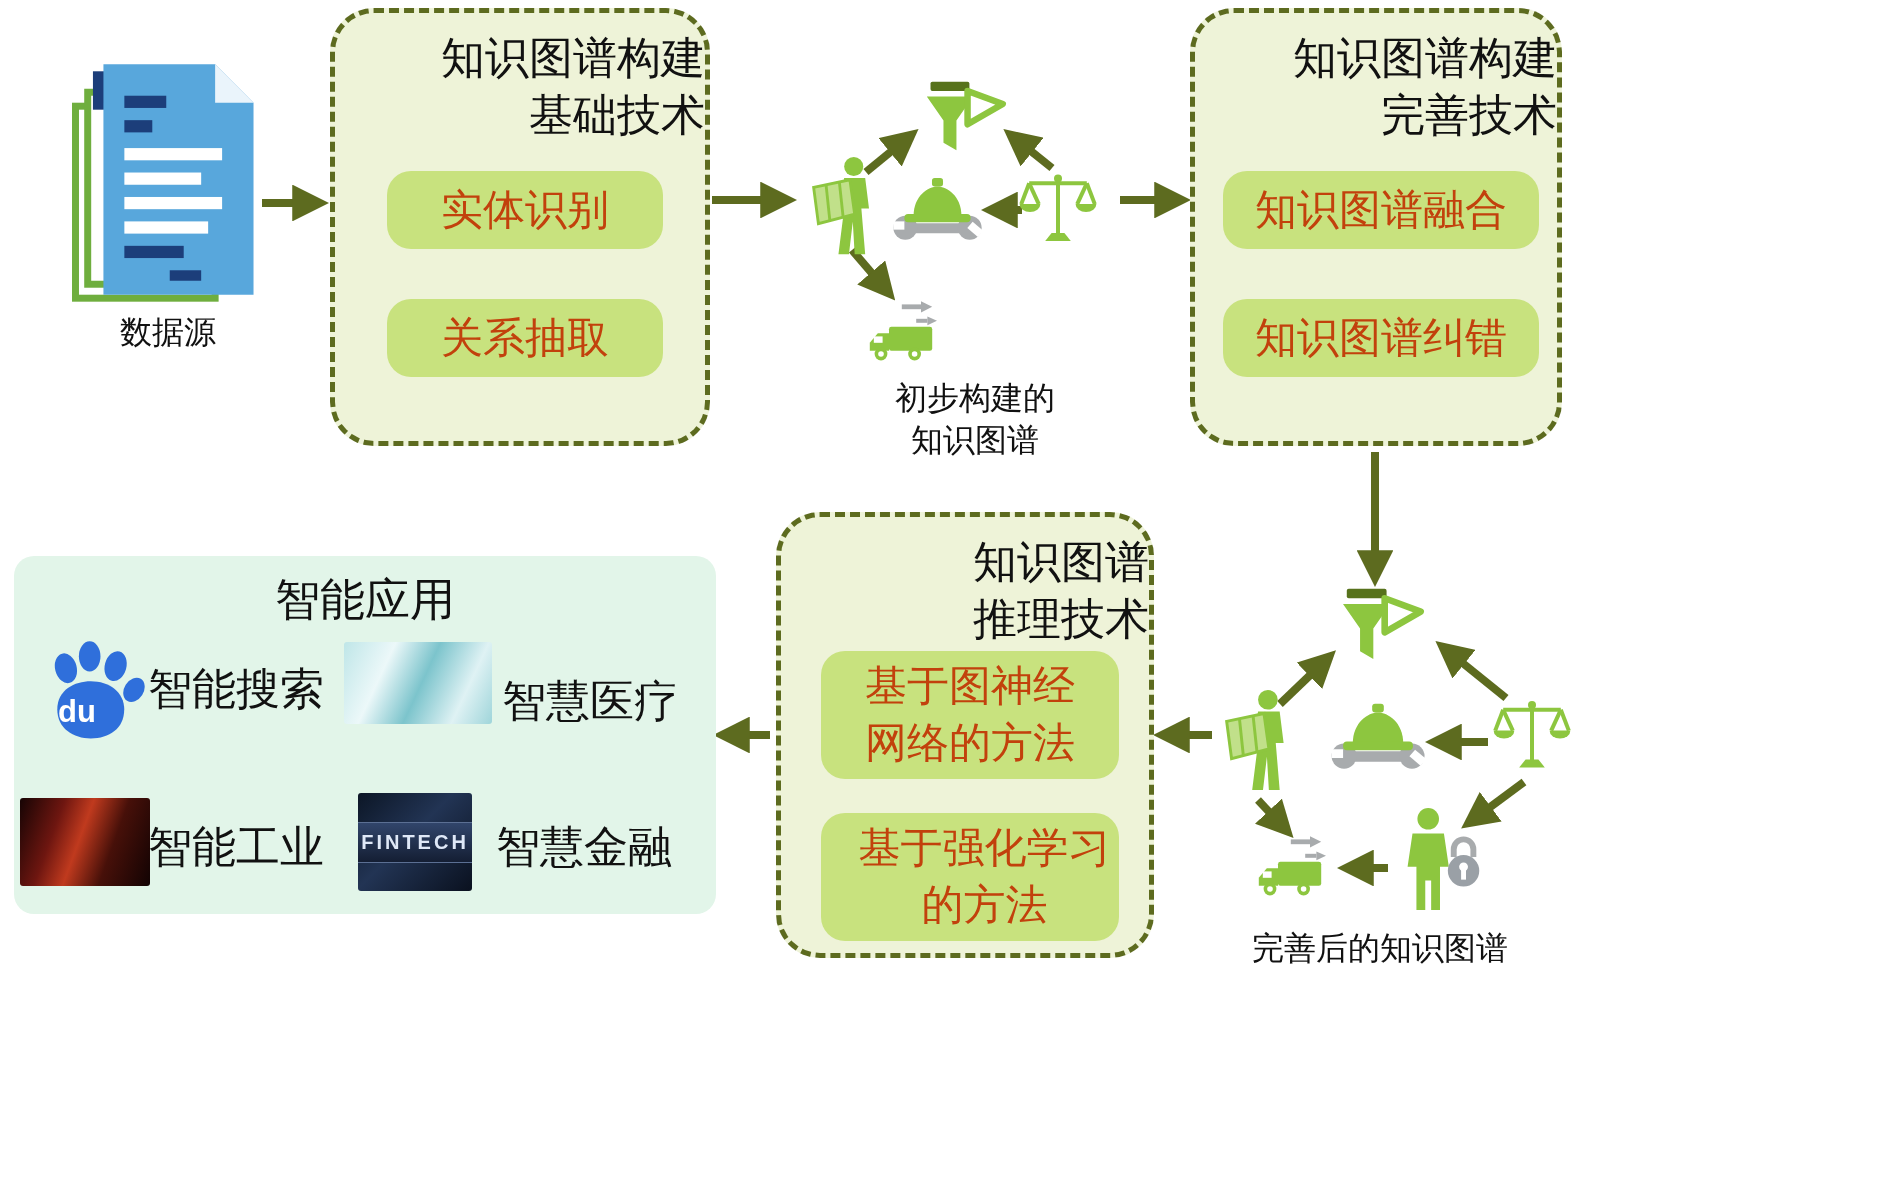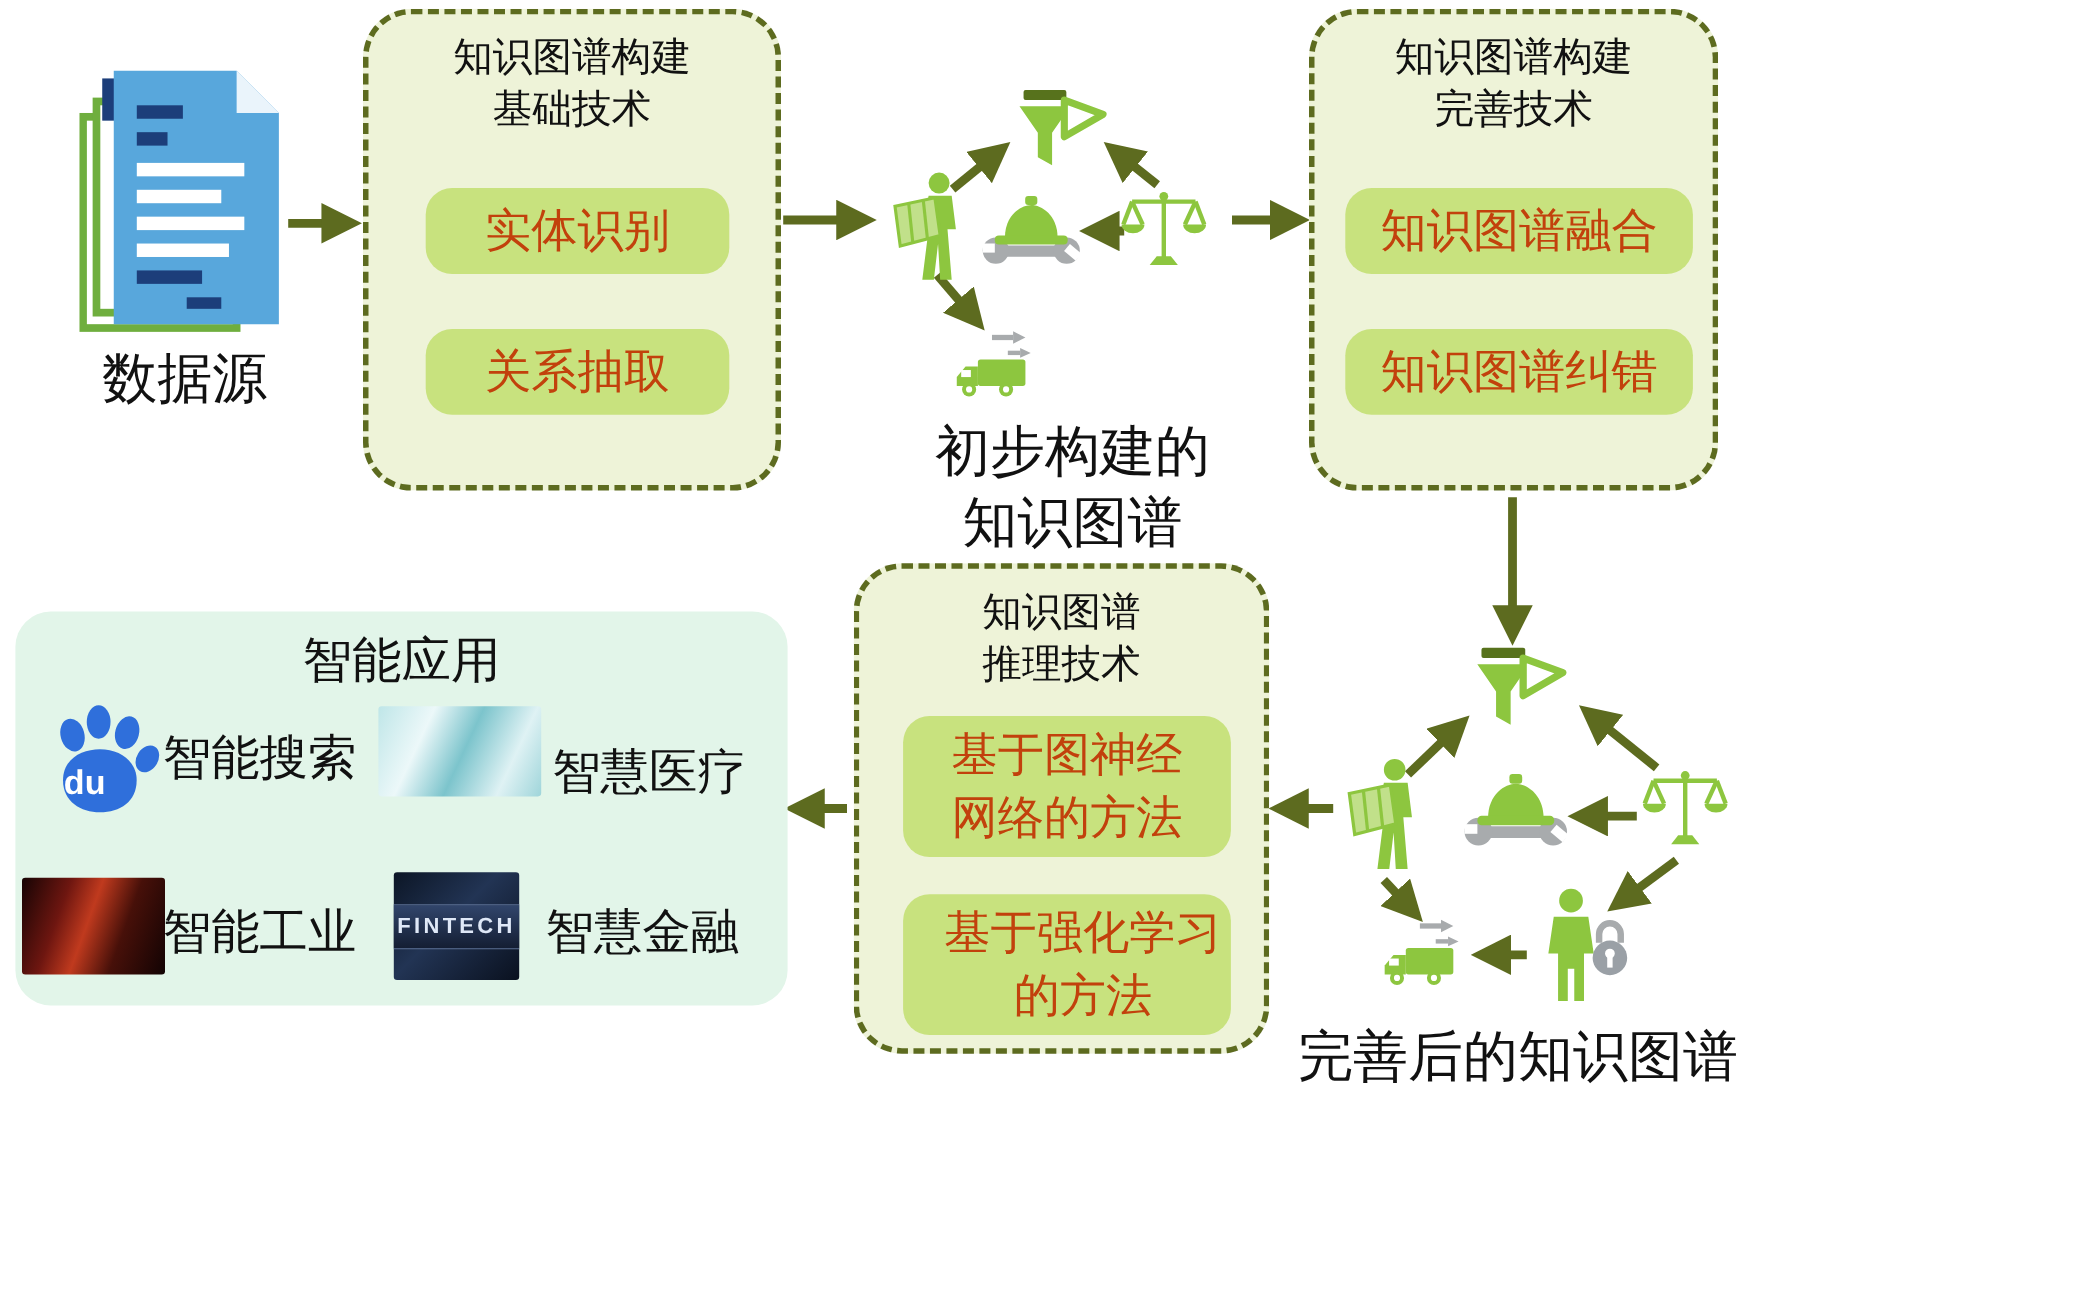--- a/index.html
+++ b/index.html
@@ -11,8 +11,8 @@
 
   .dashed-box { position:absolute; border:5px dashed #5d6b1f; border-radius:44px;
                 background:#eef3d8; z-index:2; }
-  .box-title { position:absolute; left:0; right:0; top:16px; text-align:center;
-               font-size:36px; line-height:1.3; color:#111; white-space:pre-line; }
+  .box-title { position:absolute; left:0; right:0; top:16px; text-align:right;
+               font-size:44px; line-height:1.3; color:#111; white-space:pre-line; }
   .pill { position:absolute; background:#c8e27e; border-radius:24px; display:flex;
           align-items:center; justify-content:center; text-align:center;
           font-size:42px; color:#c2410c; white-space:pre-line; line-height:1.35; }

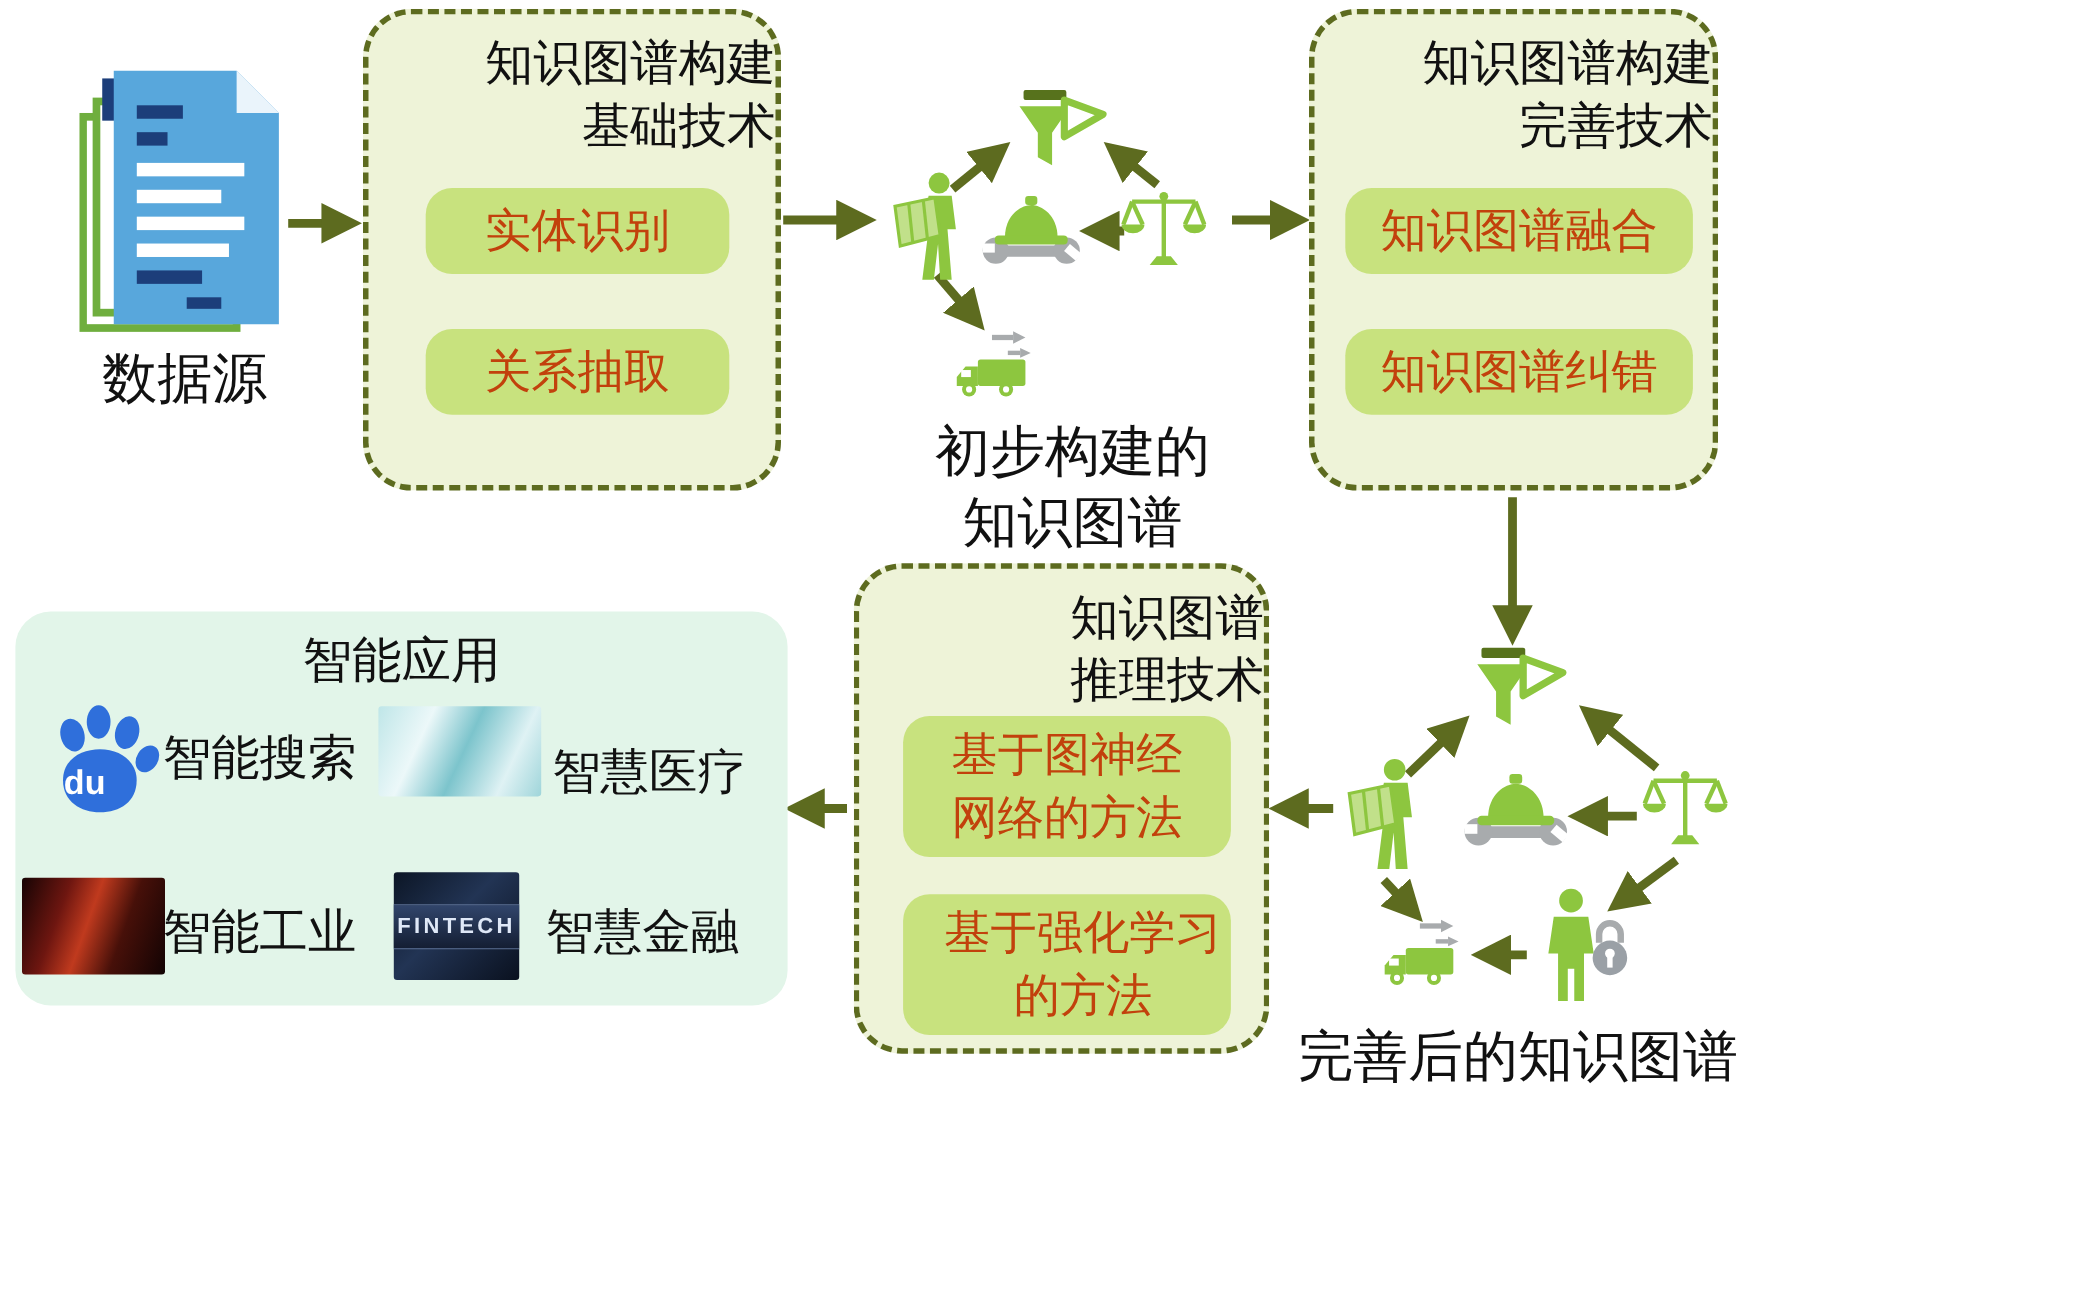--- a/index.html
+++ b/index.html
@@ -17,7 +17,7 @@
           align-items:center; justify-content:center; text-align:center;
           font-size:42px; color:#c2410c; white-space:pre-line; line-height:1.35; }
 
-  .label { position:absolute; font-size:50px; color:#111; text-align:center;
+  .label { position:absolute; font-size:32px; color:#111; text-align:center;
            white-space:pre-line; z-index:2; line-height:1.3; }
 
   .icon { position:absolute; z-index:3; }

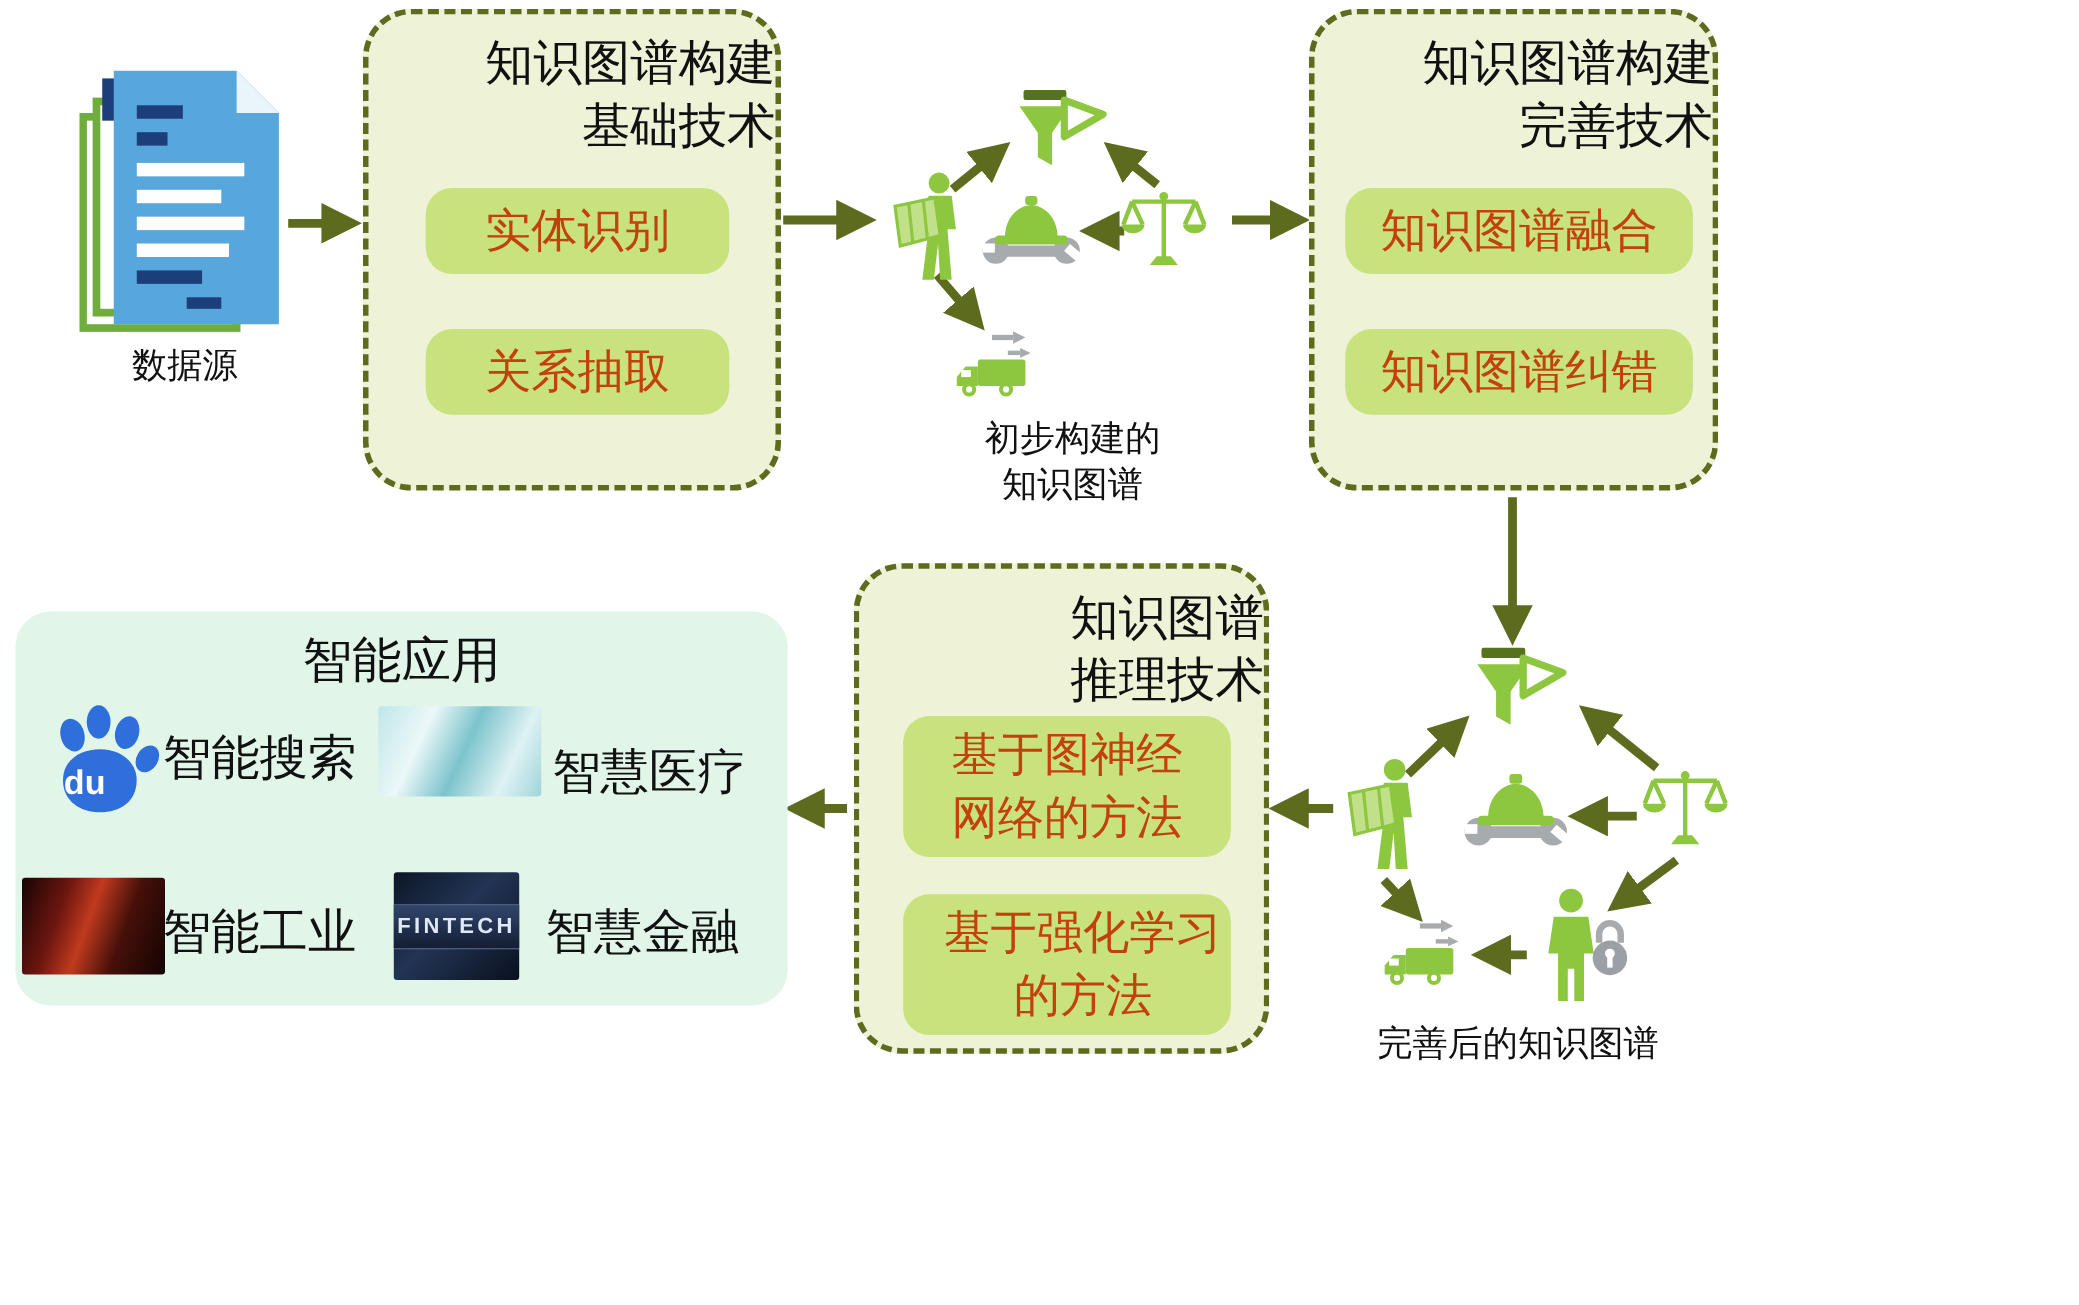--- a/index.html
+++ b/index.html
@@ -23,7 +23,7 @@
   .icon { position:absolute; z-index:3; }
 
   .apps-box { position:absolute; left:14px; top:556px; width:702px; height:358px;
-              background:#e2f5e9; border-radius:32px; z-index:2; }
+              background:#e2f5e9; border-radius:20px; z-index:2; }
   .apps-title { position:absolute; left:0; right:0; top:14px; text-align:center;
                 font-size:45px; color:#111; }
   .app-text { position:absolute; font-size:44px; color:#111; white-space:nowrap; }

